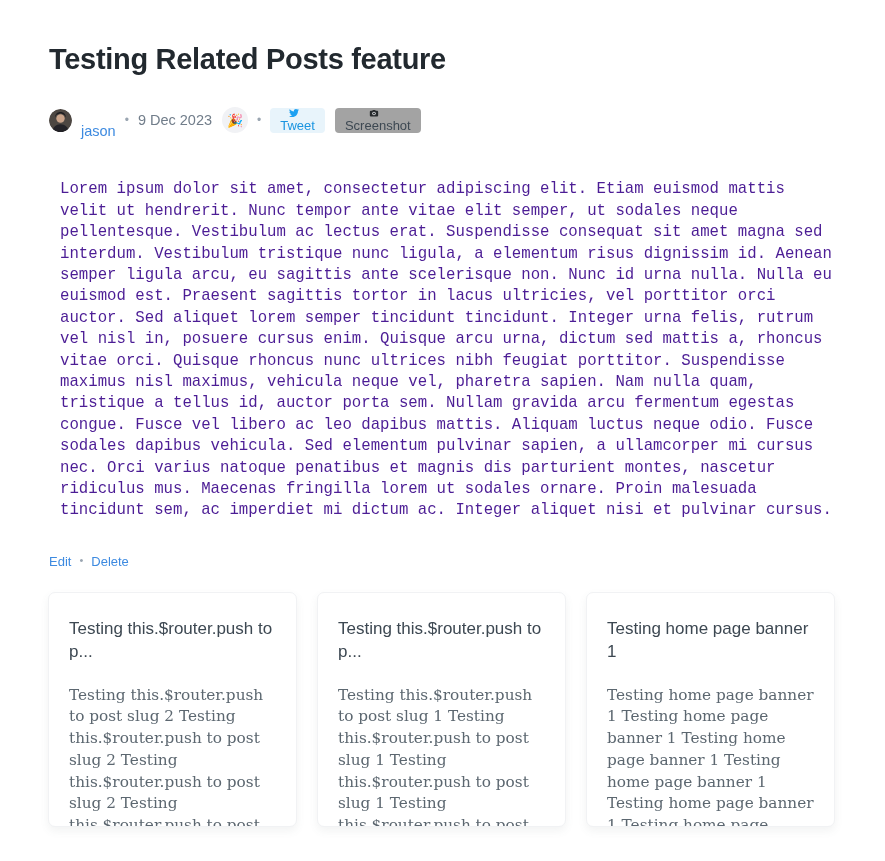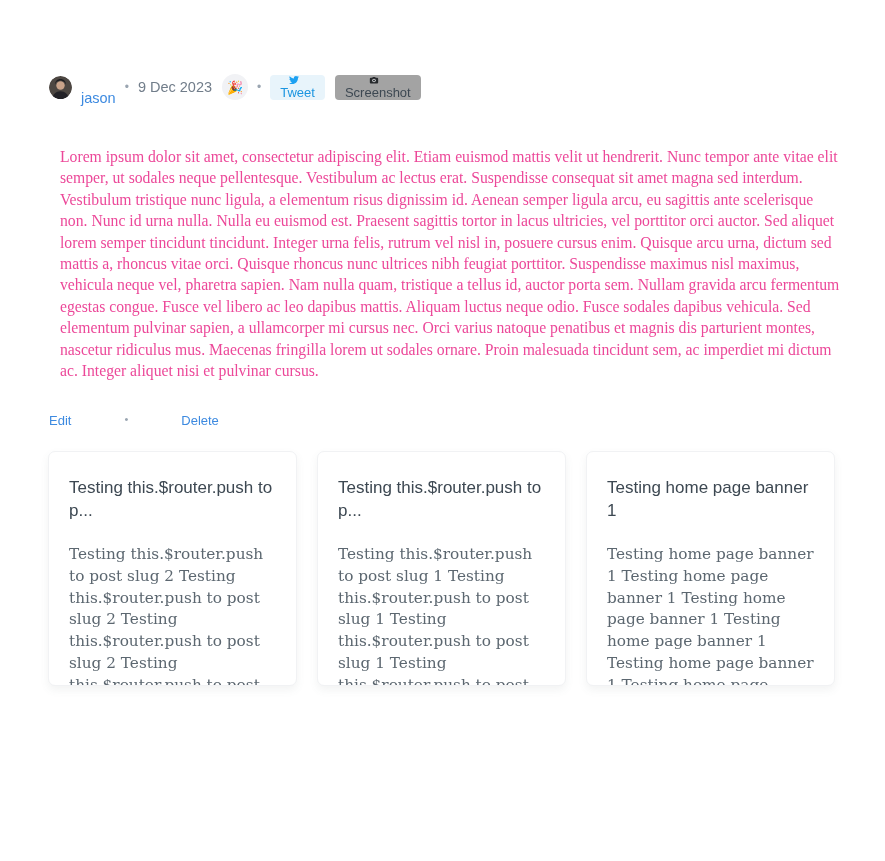--- a/index.html
+++ b/index.html
@@ -160,6 +160,7 @@
 
 <div class="container">
 
+  <h1 class="post-title">Testing Related Posts feature</h1>
 
   <div class="meta-row">
     <span class="avatar">

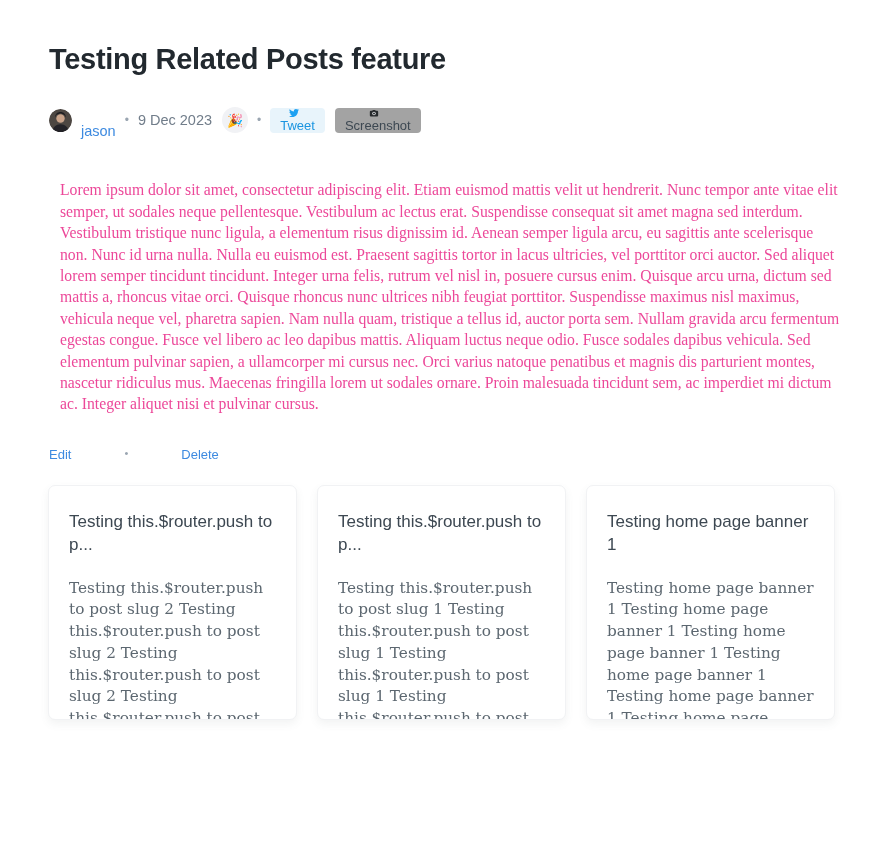--- a/index.html
+++ b/index.html
@@ -93,10 +93,10 @@
   .post-body {
     margin: 46px 0 0 11px;
     width: 781px;
-    font-family: Liberation Serif, serif;
+    font-family: Liberation Mono, monospace;
     font-size: 15.7px;
     line-height: 21.4px;
-    color: #ec4899;
+    color: #4c1d95;
     text-align: left;
   }
   

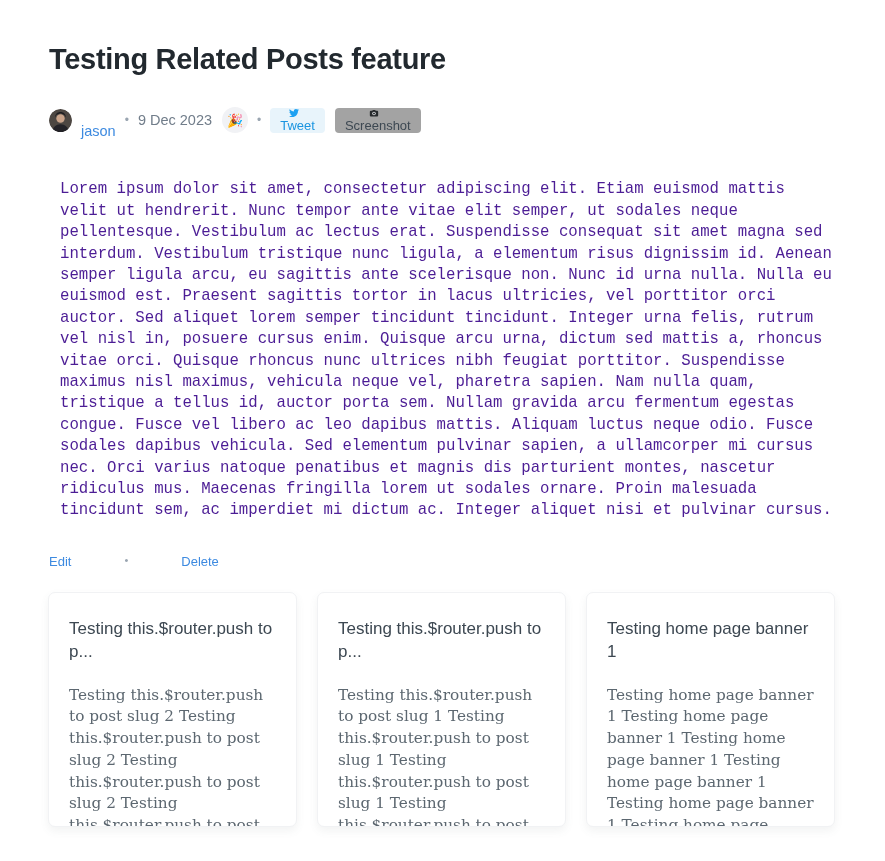--- a/index.html
+++ b/index.html
@@ -105,7 +105,6 @@
     display: flex;
     align-items: flex-start;
     font-size: 13px;
-    gap: 45px;
   }
   .admin-link {
     color: #3d8ae0;

